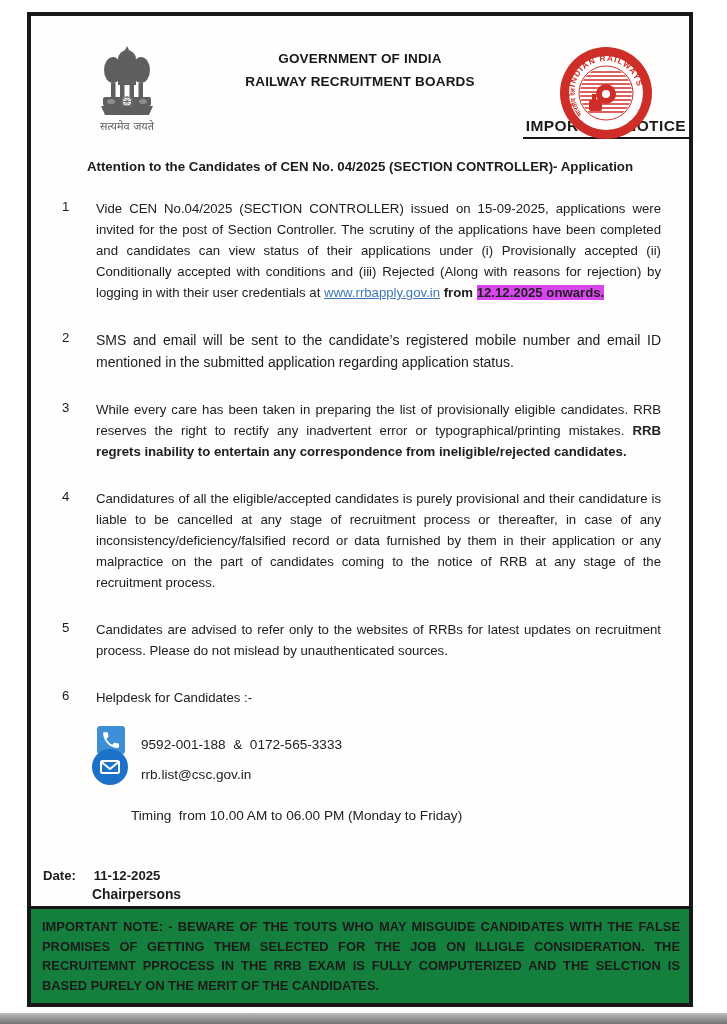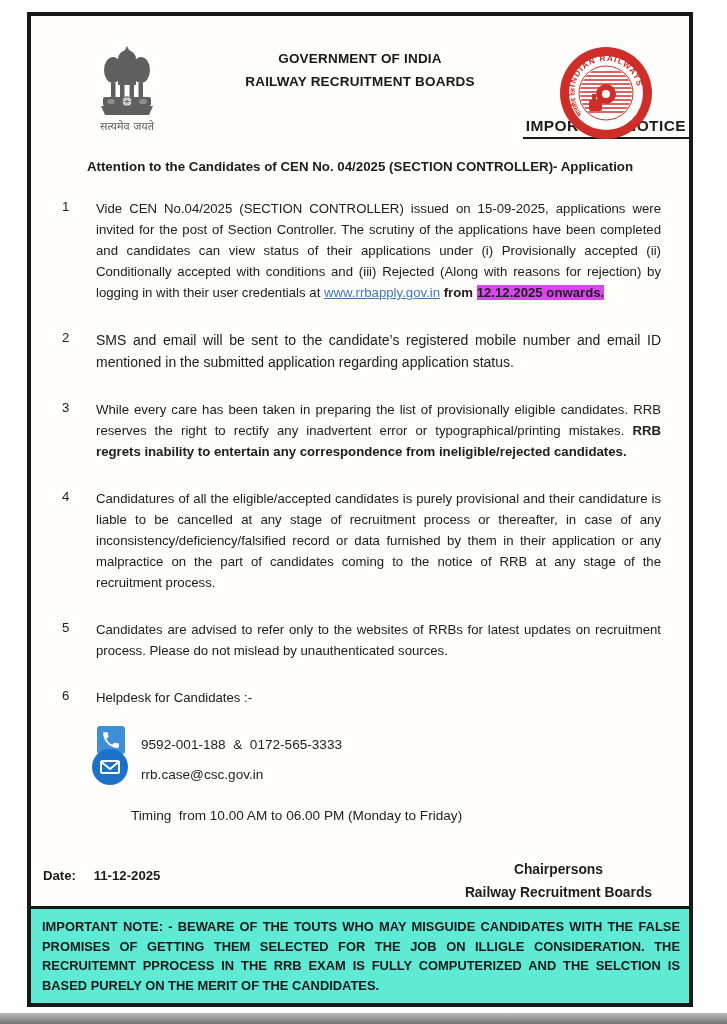--- a/index.html
+++ b/index.html
@@ -180,7 +180,7 @@
     </div>
     <div class="help-text">
       <div class="help-line">9592-001-188 &nbsp;&amp;&nbsp; 0172-565-3333</div>
-      <div class="help-line">rrb.case@csc.gov.in</div>
+      <div class="help-line">rrb.list@csc.gov.in</div>
     </div>
   </div>
   <div class="timing">Timing &nbsp;from 10.00 AM to 06.00 PM (Monday to Friday)</div>

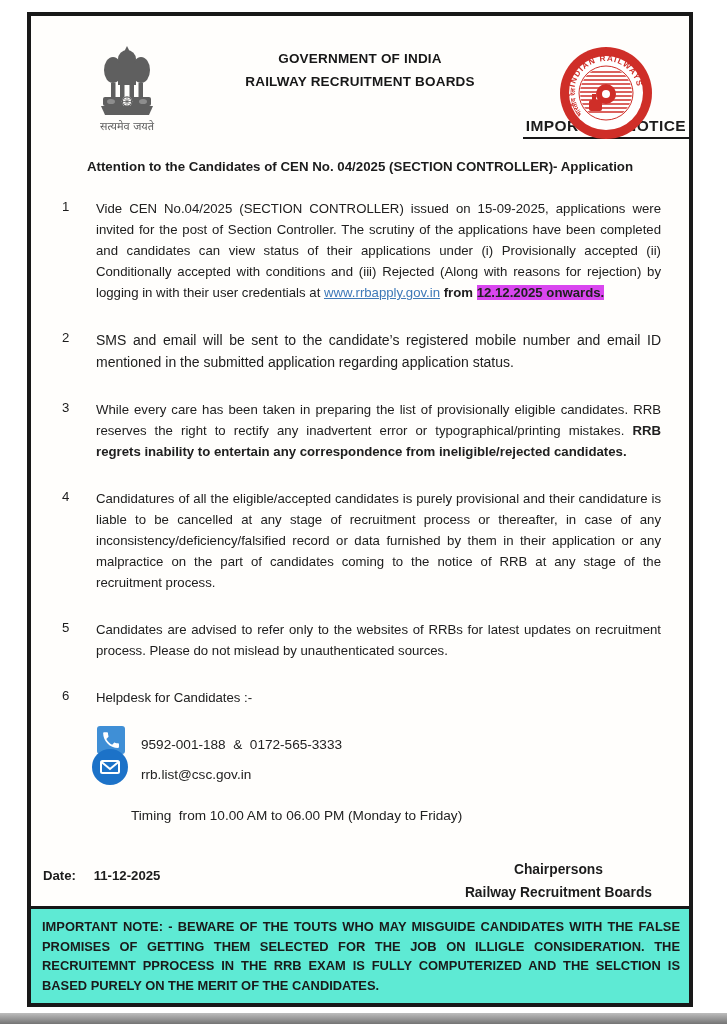--- a/index.html
+++ b/index.html
@@ -44,7 +44,7 @@
   .help-line{font-size:13.6px;line-height:30px;color:#222;}
   .timing{margin:6px 0 0 100px;font-size:13.6px;color:#222;}
   
-  .footer{position:absolute;left:12px;right:37px;top:842px;display:flex;justify-content:space-between;align-items:flex-start;}
+  .footer{position:absolute;left:12px;right:37px;top:842px;display:flex;justify-content:space-between;align-items:flex-start;flex-direction:column;}
   .date-line{font-weight:bold;font-size:13.2px;padding-top:10px;}
   .date-line .val{margin-left:14px;}
   .sign{text-align:center;font-weight:bold;font-size:13.8px;line-height:23px;}

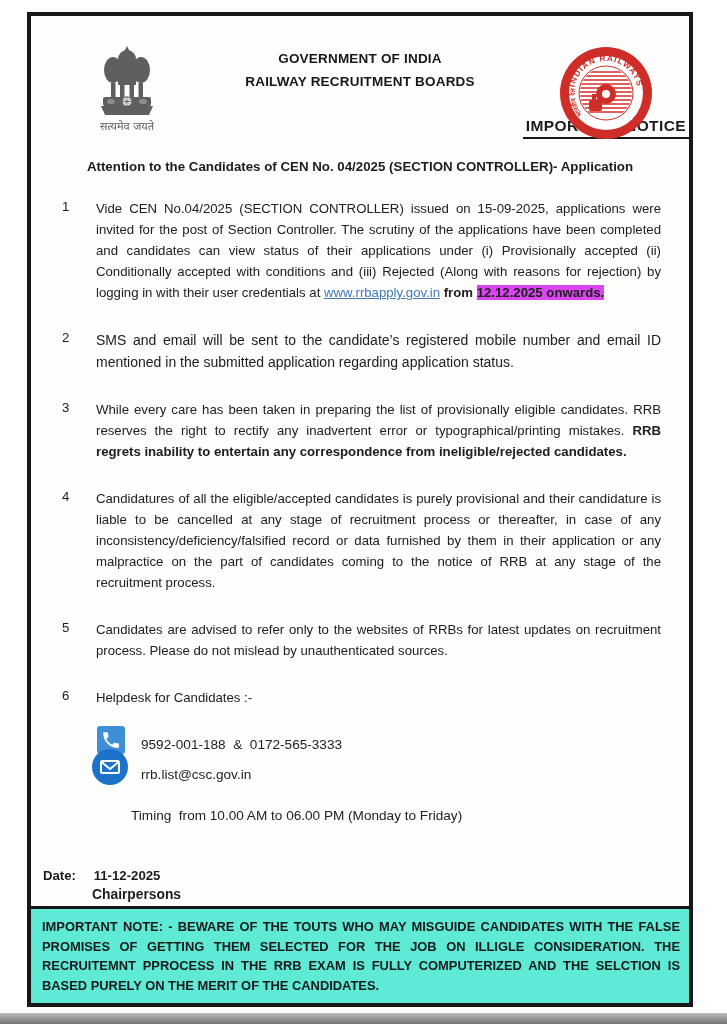--- a/index.html
+++ b/index.html
@@ -51,7 +51,7 @@
   
   .note-box{
     position:absolute;left:0;right:0;bottom:0;height:97px;box-sizing:border-box;
-    border-top:3px solid #161616;background:#5eead4;
+    border-top:3px solid #161616;background:#15803d;
     padding:8px 9px 8px 11px;
     font-weight:bold;font-size:12.9px;line-height:19.5px;text-align:justify;color:#1a1a1a;
   }

